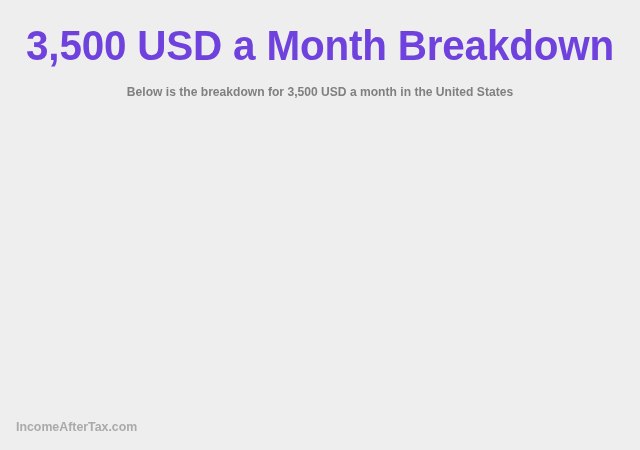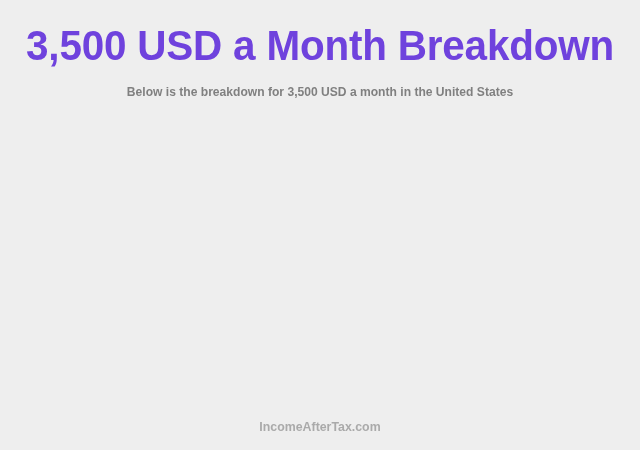--- a/index.html
+++ b/index.html
@@ -77,7 +77,7 @@
   
   .footer {
     flex: 0 0 auto;
-    text-align: center;
+    text-align: left;
     padding-bottom: 16px;
   }
 

